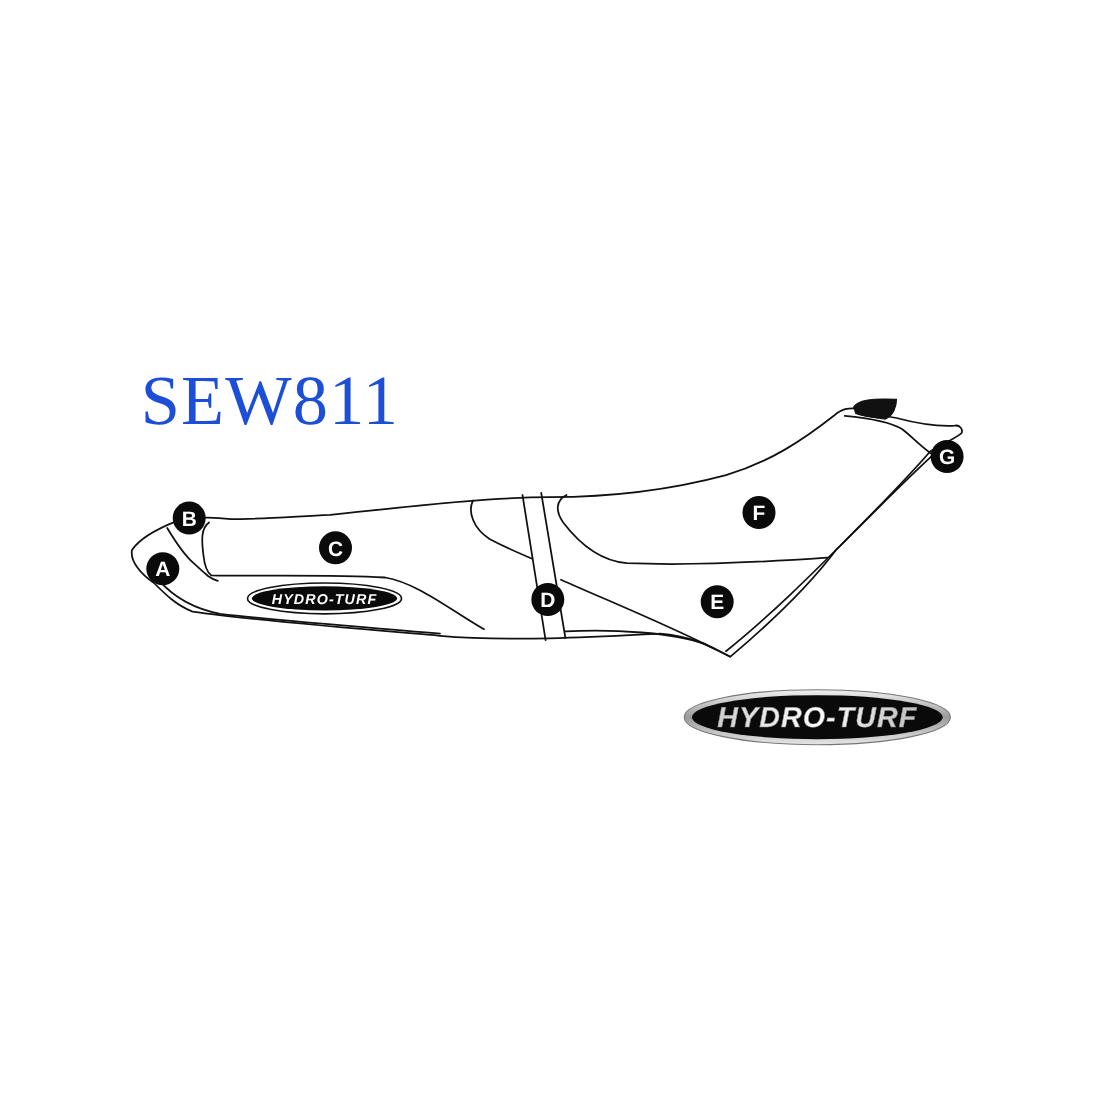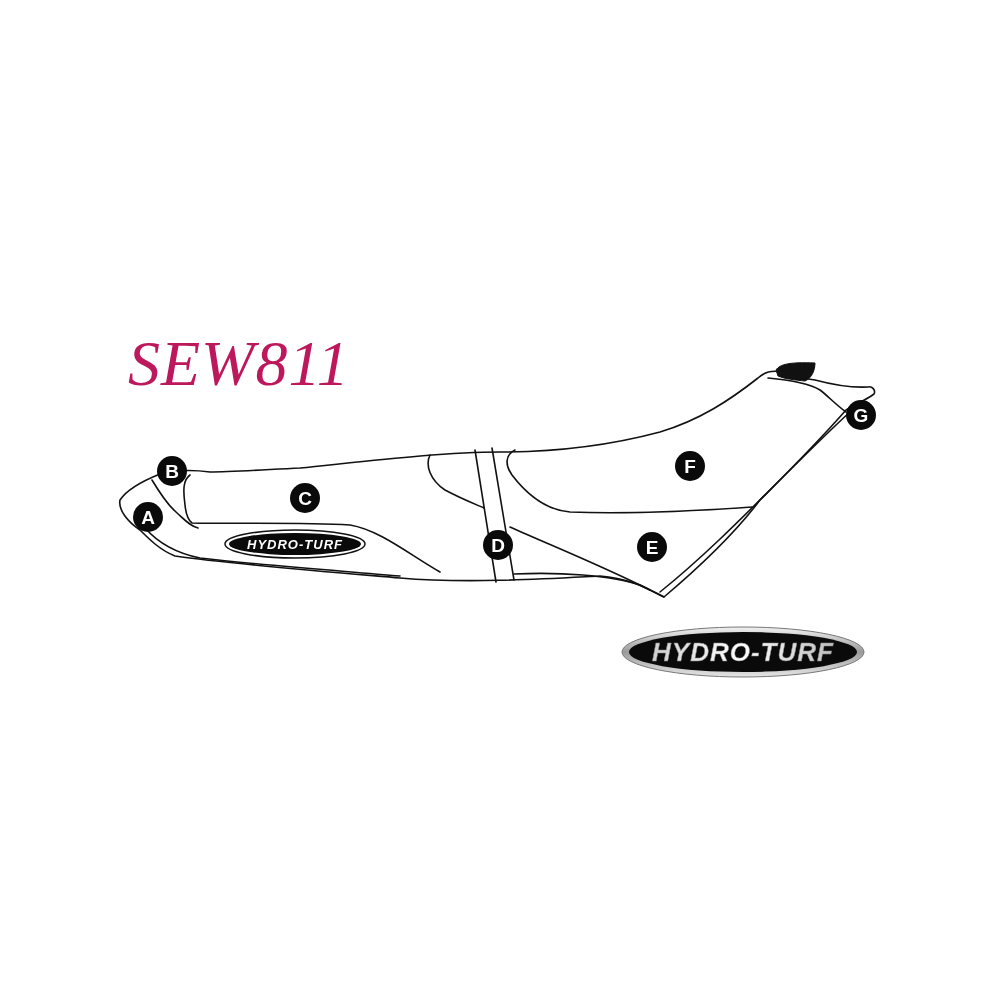--- a/index.html
+++ b/index.html
@@ -4,7 +4,7 @@
 <style>
   html, body { margin: 0; padding: 0; background: #ffffff; }
   .canvas { position: relative; width: 1000px; height: 995px; background: #ffffff; overflow: hidden; }
-  .title { position: absolute; left: 128px; top: 332px; font-family: "Liberation Serif", "DejaVu Serif", serif; font-size: 64px; color: #be185d; letter-spacing: 1px; line-height: 1; font-style: italic; }
+  .title { position: absolute; left: 128px; top: 332px; font-family: "Liberation Serif", "DejaVu Serif", serif; font-size: 64px; color: #1d4ed8; letter-spacing: 1px; line-height: 1; }
   svg.diagram { position: absolute; left: 0; top: 0; }
   .marker-label { font-family: "Liberation Sans", "DejaVu Sans", sans-serif; font-weight: bold; font-size: 19px; fill: #ffffff; }
   .logo-text { font-family: "Liberation Sans", "DejaVu Sans", sans-serif; font-weight: bold; font-style: italic; }

